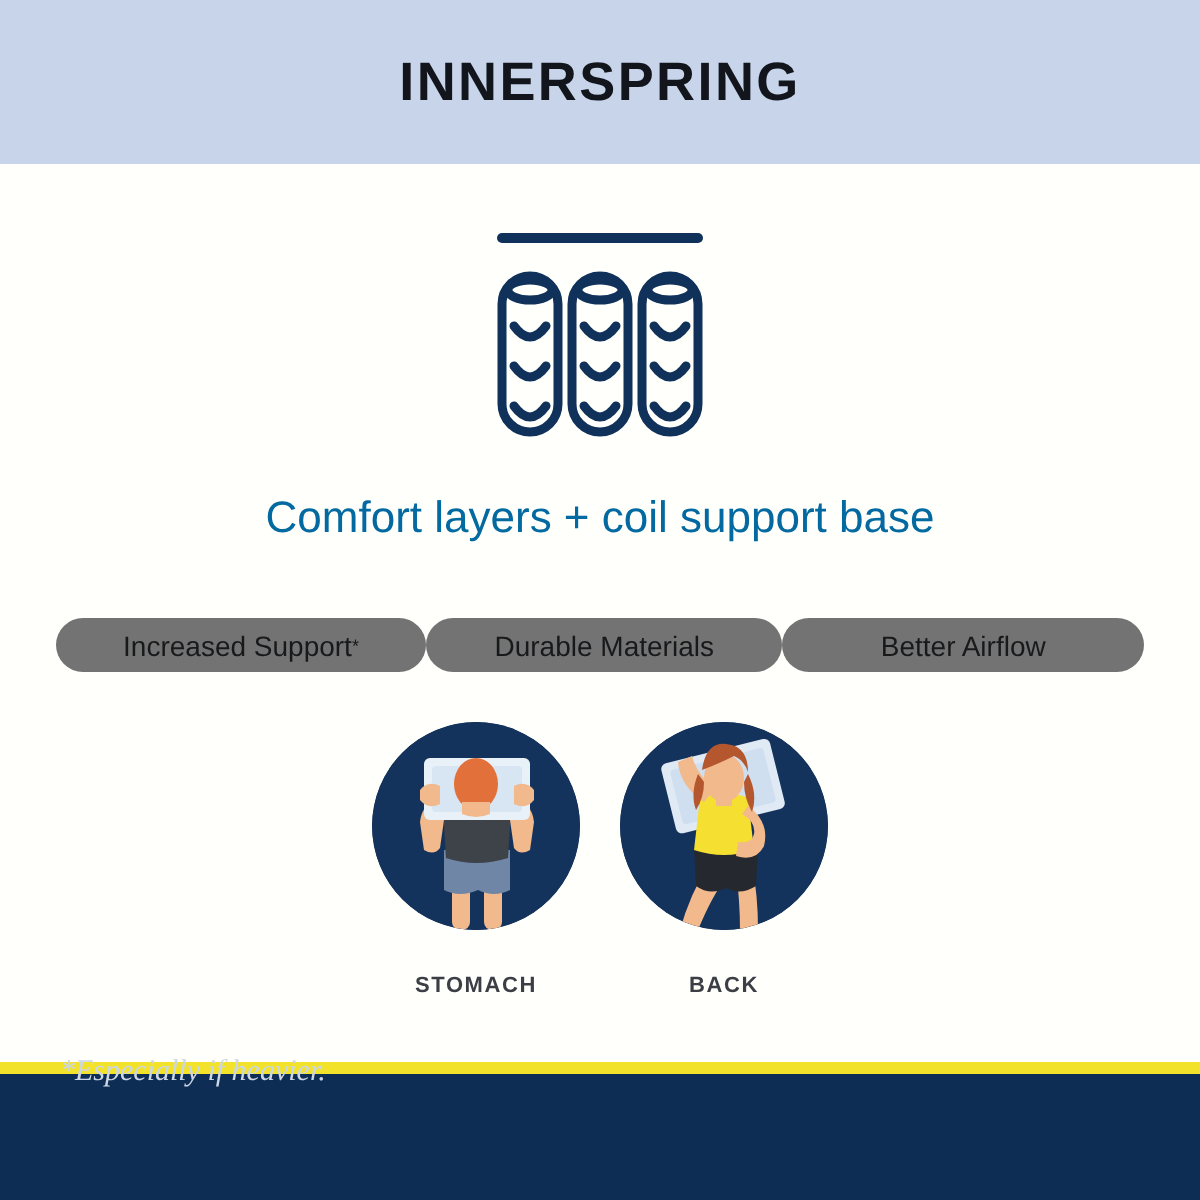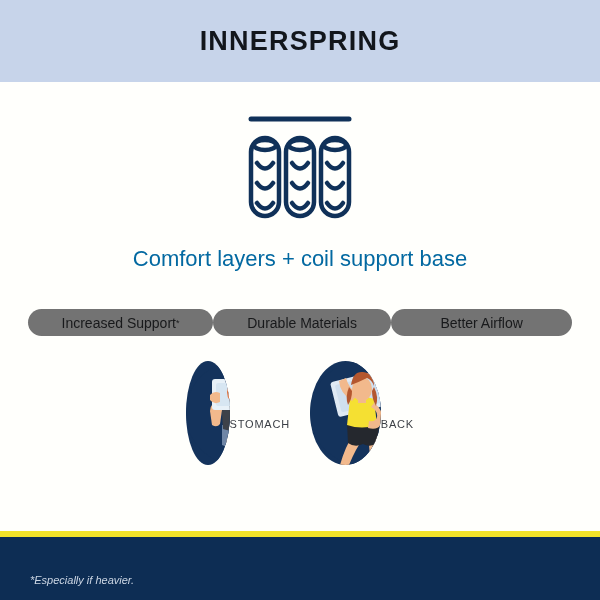--- a/index.html
+++ b/index.html
@@ -106,8 +106,9 @@
   .position {
     width: 104px;
     display: flex;
-    flex-direction: row;
-    align-items: center;
+    flex-direction: column;
+    align-items: center;
+    font-weight: bold;
   }
   .position-circle {
     width: 104px;

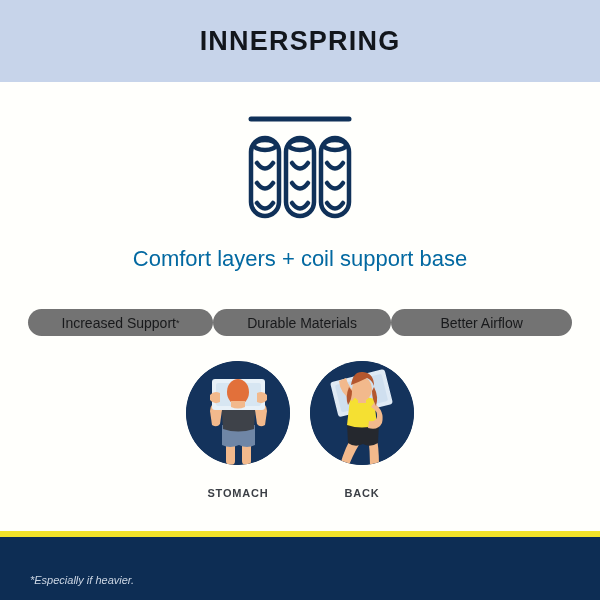--- a/index.html
+++ b/index.html
@@ -145,11 +145,11 @@
   .footnote {
     position: absolute;
     left: 30px;
-    top: 574px;
-    font-size: 11px;
+    top: 528px;
+    font-size: 15px;
     font-style: italic;
     color: #ccd6e4;
-    font-family: Liberation Sans, sans-serif;
+    font-family: Liberation Serif, serif;
   }
   .serta-logo {
     position: absolute;

